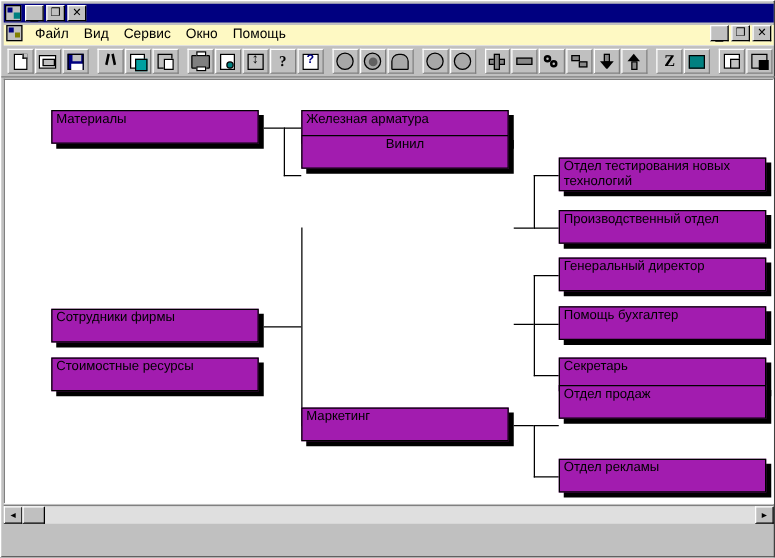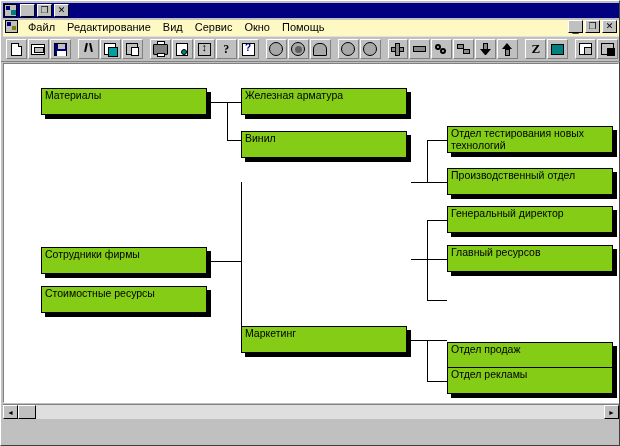--- a/index.html
+++ b/index.html
@@ -178,7 +178,6 @@
   <div class="menubar">
     <div class="menu-ico"></div>
     <div class="menu-item">Файл</div>
-    <div class="menu-item">Редактирование</div>
     <div class="menu-item">Вид</div>
     <div class="menu-item">Сервис</div>
     <div class="menu-item">Окно</div>

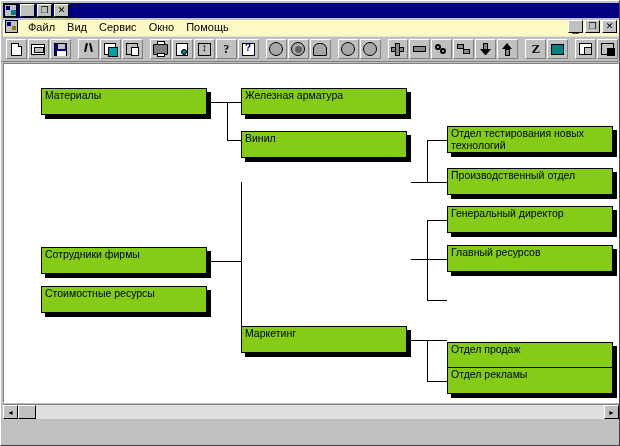--- a/index.html
+++ b/index.html
@@ -119,7 +119,7 @@
        box-sizing:border-box;overflow:hidden;}
   .canvas{position:absolute;left:0;top:0;width:616px;height:338px;}
 
-  .node{position:absolute;background:#84cc16;border:1px solid #000000;box-sizing:border-box;
+  .node{position:absolute;background:#a21caf;border:1px solid #000000;box-sizing:border-box;
         box-shadow:4px 4px 0 0 #000000;padding-left:32px;}
   .node .lbl{position:absolute;left:3px;top:1px;right:3px;color:#000;font-size:10.5px;
              line-height:11.5px;white-space:pre-line;}

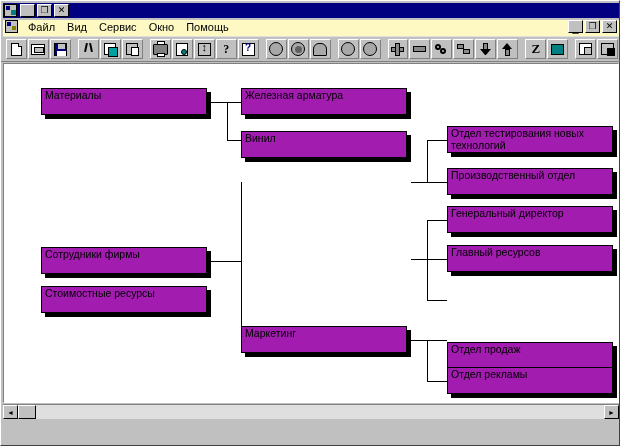--- a/index.html
+++ b/index.html
@@ -332,7 +332,7 @@
         <div class="node" style="left: 237px; top: 24px; width: 166px; height: 27px;">
           <div class="lbl">Железная арматура</div>
         </div>
-        <div class="node" style="left: 237px; top: 67px; width: 166px; height: 27px;">
+        <div class="node" style="left: 237px; top: 44px; width: 166px; height: 27px; text-align: center;">
           <div class="lbl">Винил</div>
         </div>
         <div class="node" style="left: 443px; top: 62px; width: 166px; height: 27px;">

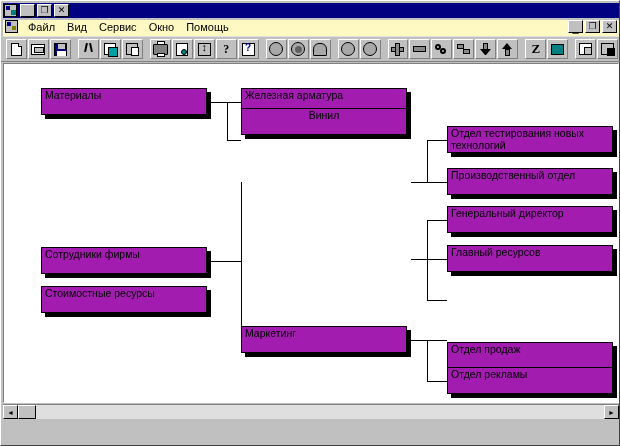--- a/index.html
+++ b/index.html
@@ -352,7 +352,7 @@
           <div class="lbl">Генеральный директор</div>
         </div>
         <div class="node" style="left: 443px; top: 181px; width: 166px; height: 27px;">
-          <div class="lbl">Главный ресурсов</div>
+          <div class="lbl">Помощь бухгалтер</div>
         </div>
         <div class="node" style="left: 237px; top: 262px; width: 166px; height: 27px; text-decoration: underline;">
           <div class="lbl">Маркетинг</div>

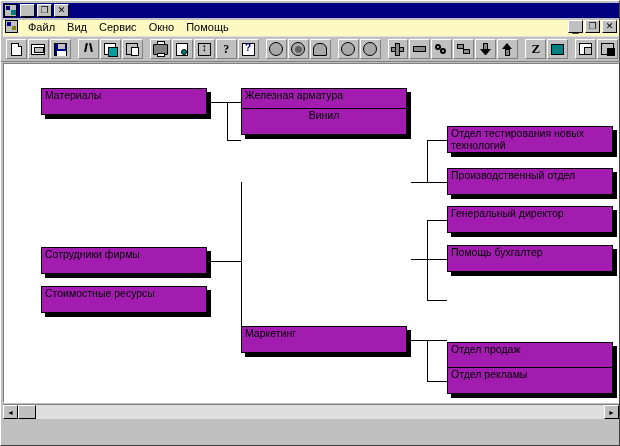--- a/index.html
+++ b/index.html
@@ -354,6 +354,9 @@
         <div class="node" style="left: 443px; top: 181px; width: 166px; height: 27px;">
           <div class="lbl">Помощь бухгалтер</div>
         </div>
+        <div class="node" style="left: 443px; top: 222px; width: 166px; height: 27px;">
+          <div class="lbl">Секретарь</div>
+        </div>
         <div class="node" style="left: 237px; top: 262px; width: 166px; height: 27px; text-decoration: underline;">
           <div class="lbl">Маркетинг</div>
         </div>

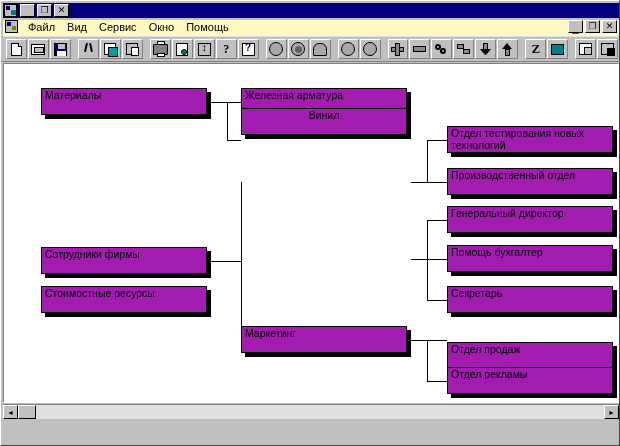--- a/index.html
+++ b/index.html
@@ -360,7 +360,7 @@
         <div class="node" style="left: 237px; top: 262px; width: 166px; height: 27px; text-decoration: underline;">
           <div class="lbl">Маркетинг</div>
         </div>
-        <div class="node" style="left: 443px; top: 278px; width: 166px; height: 27px;">
+        <div class="node" style="left: 443px; top: 244px; width: 166px; height: 27px;">
           <div class="lbl">Отдел продаж</div>
         </div>
         <div class="node" style="left: 443px; top: 303px; width: 166px; height: 27px; text-decoration: underline;">

